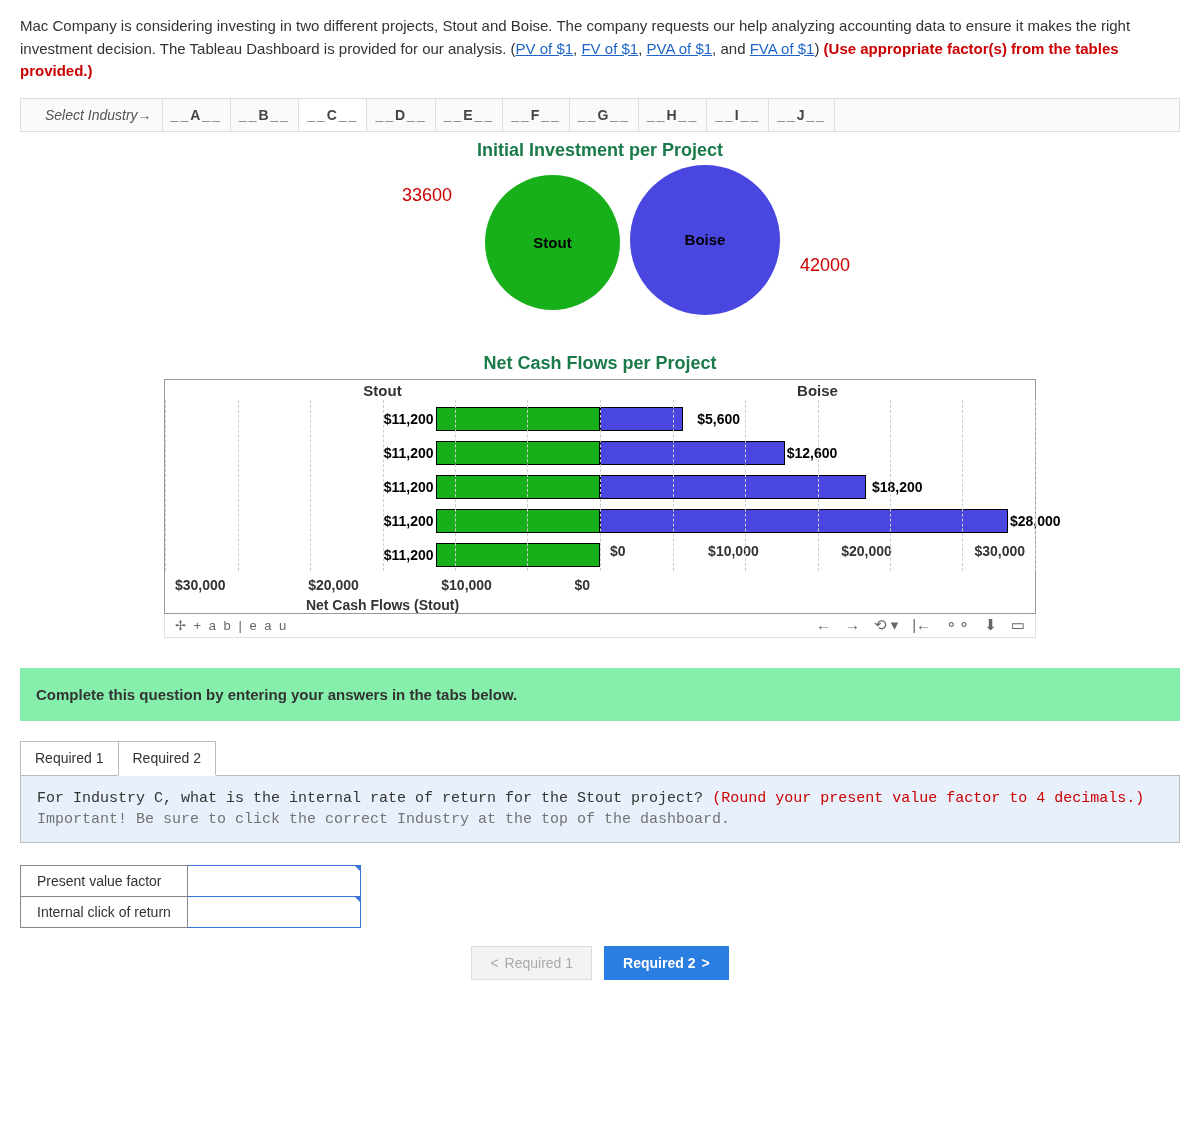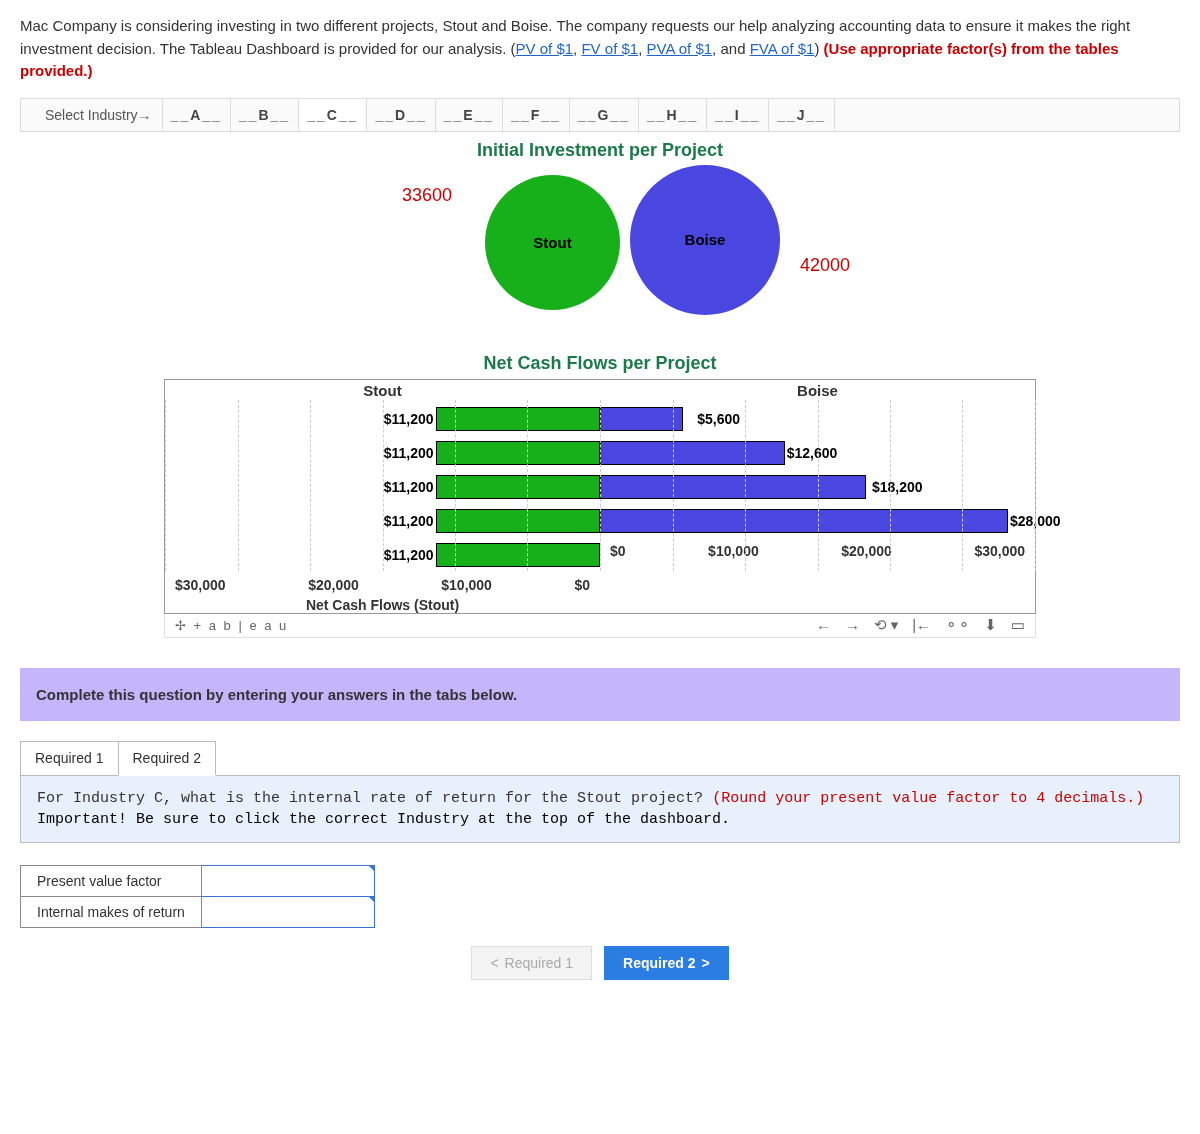--- a/index.html
+++ b/index.html
@@ -7,7 +7,7 @@
 .intro a { color: #2066c9; text-decoration: underline; }
 .intro .red { color: #c00; font-weight: bold; }
 .tab-bar { display: flex; align-items: center; border: 1px solid #ddd; background: #fafafa; height: 32px; font-size: 14px; gap: 0; user-select: none; }
-.tab-bar .label { padding: 0 10px 0 24px; color: #555; border-right: 1px solid #ddd; height: 100%; display:flex; align-items:center; }
+.tab-bar .label { padding: 0 10px 0 24px; color: #555; border-right: 1px solid #ddd; height: 100%; display:flex; align-items:center;font-style:italic; }
 .tab-bar .tab { padding: 0 8px; text-align:center; border-right: 1px solid #ddd; height:100%; display:flex; align-items:center; letter-spacing:2px; font-weight:bold; color:#444; }
 .tab-bar .tab.sel { background:#fff; }
 .dash-title { color: #1b7a4a; font-weight: bold; font-size: 18px; text-align:center; margin-top: 8px; }

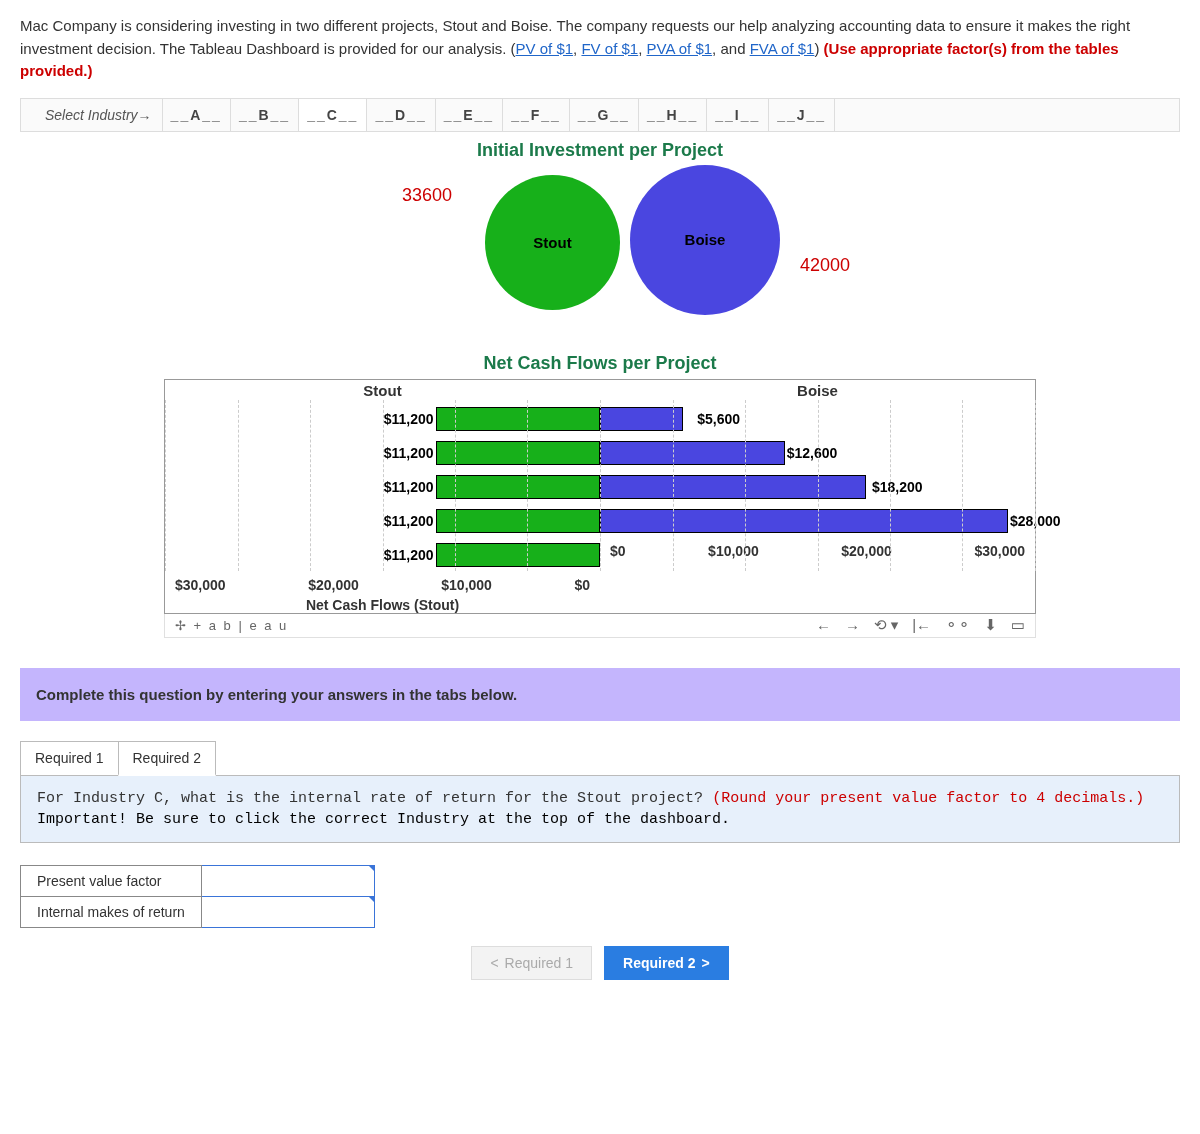--- a/index.html
+++ b/index.html
@@ -34,7 +34,7 @@
 .tableau-bar { display:flex; align-items:center; justify-content:space-between; border:1px solid #e0e0e0; border-top:0; width:872px; margin:0 auto 0; height:24px; padding:2px 10px; box-sizing:border-box; color:#666; font-size:13px; letter-spacing:2px; }
 .tb-right { display:flex; gap:14px; font-size:15px; letter-spacing:0; }
 .tb-right span { cursor:default; }
-.instr-box { background:#c4b5fd; padding:18px 16px; margin:30px 0 20px; font-weight:bold; font-size:15px; }
+.instr-box { background:#86efac; padding:18px 16px; margin:30px 0 20px; font-weight:bold; font-size:15px; }
 .req-tabs { display:flex; margin-top:18px; }
 .req-tab { border:1px solid #bbb; padding:8px 14px; font-size:14px; cursor:pointer; margin-right:-1px; }
 .req-tab.active { background:#fff; border-bottom:2px solid #fff; position:relative; z-index:2; }

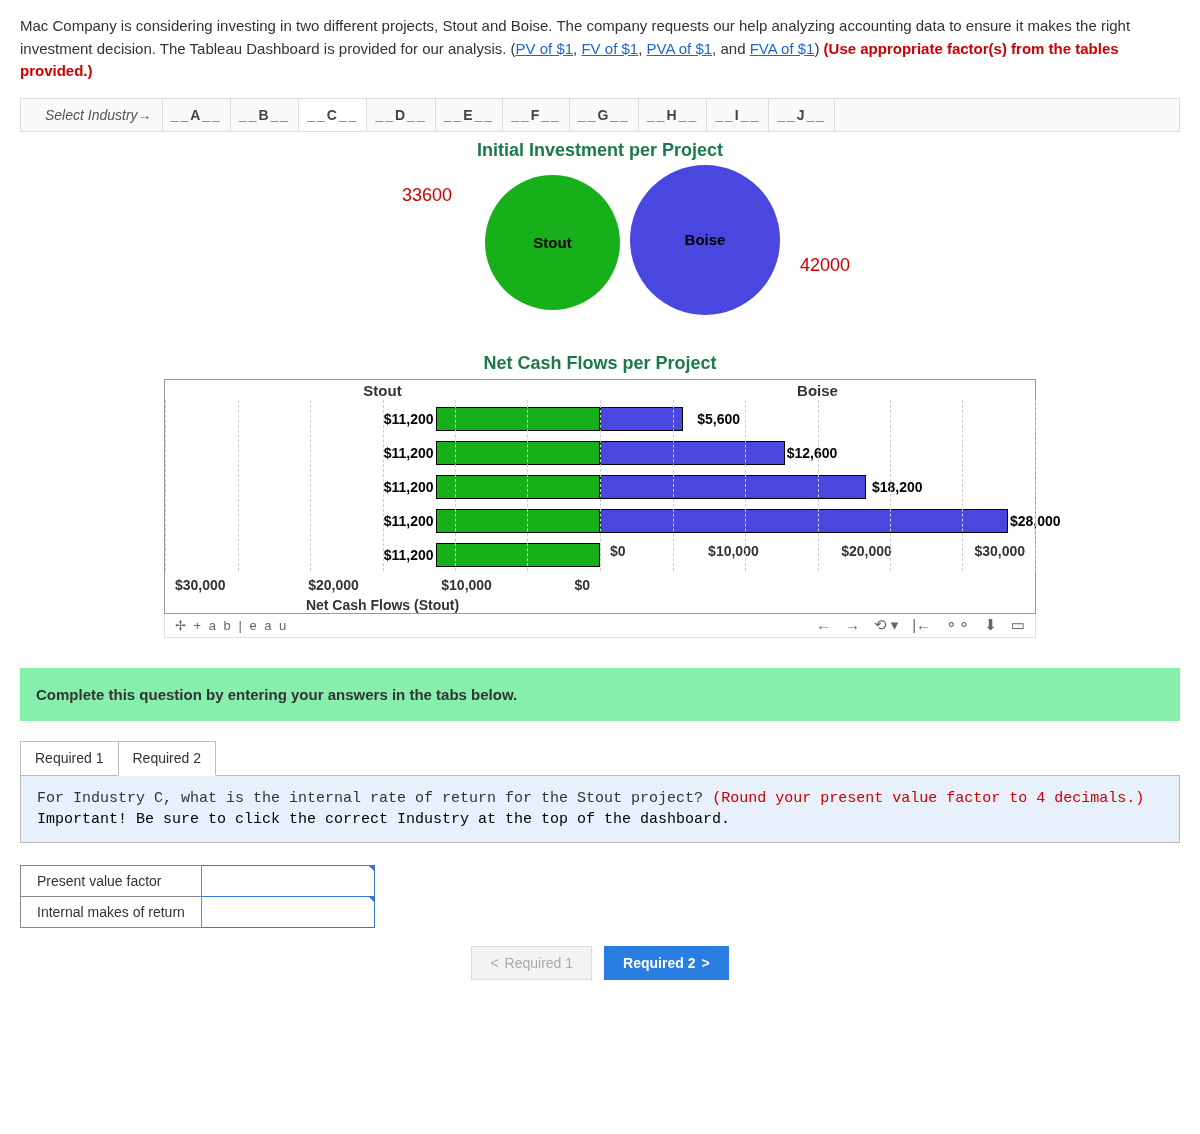--- a/index.html
+++ b/index.html
@@ -40,7 +40,7 @@
 .req-tab.active { background:#fff; border-bottom:2px solid #fff; position:relative; z-index:2; }
 .req-body { border:1px solid #bbb; margin-top:-1px; background:#e7f0fb; padding:12px 16px; font-family: "Courier New", monospace; font-size:15px; line-height:1.4; }
 .req-body .red2 { color:#c00; }
-.req-body .teal { color:#000000; }
+.req-body .teal { color:#737373; }
 .ans-table { border:1px solid #888; border-collapse:collapse; margin:22px 0 18px; }
 .ans-table td { border:1px solid #888; padding:4px 16px; font-size:14px; }
 .ans-table .in { background:#fff; min-width:140px; height:22px; border:1px solid #3a74d8; position:relative; }

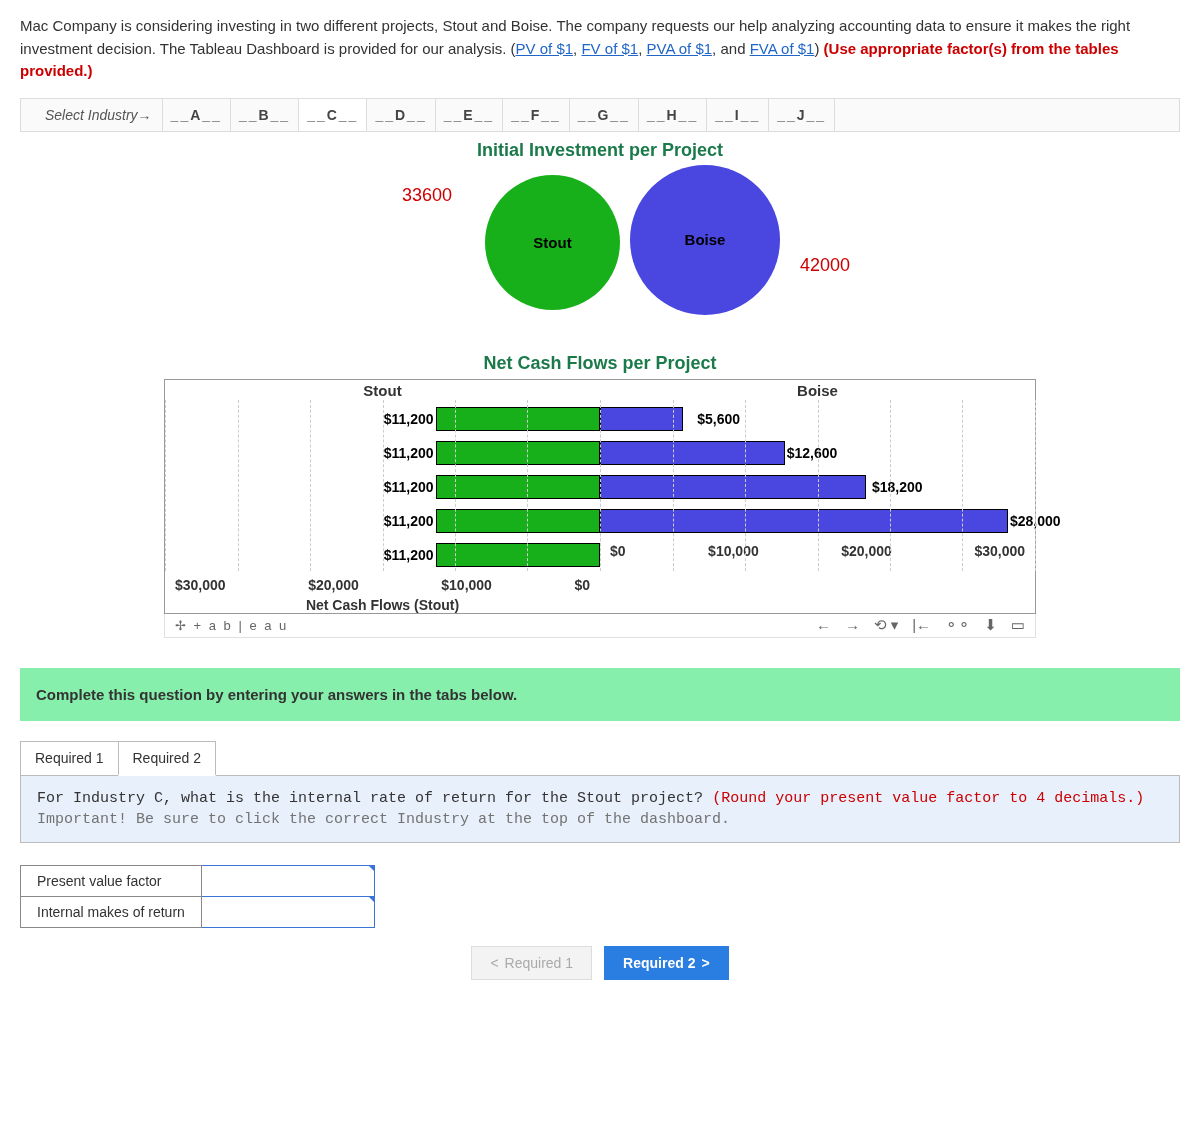--- a/index.html
+++ b/index.html
@@ -191,7 +191,7 @@
         <td class="in"></td>
       </tr>
   <tr>
-        <td>Internal makes of return</td>
+        <td>Internal click of return</td>
         <td class="in"></td>
       </tr>
 </tbody>

